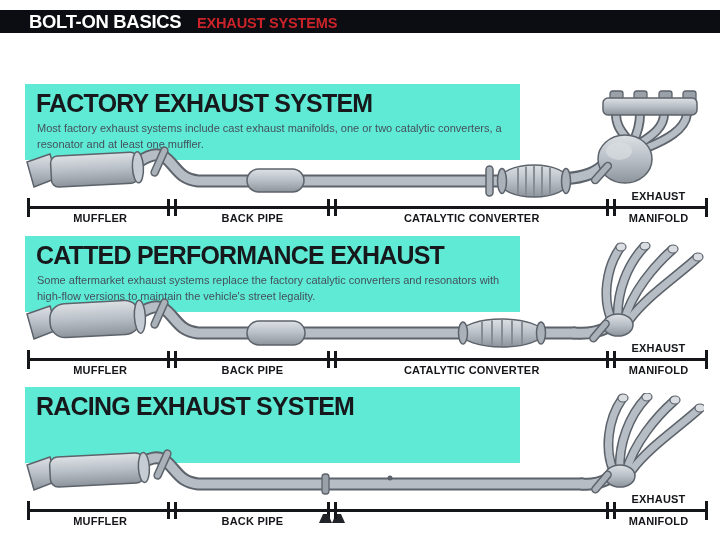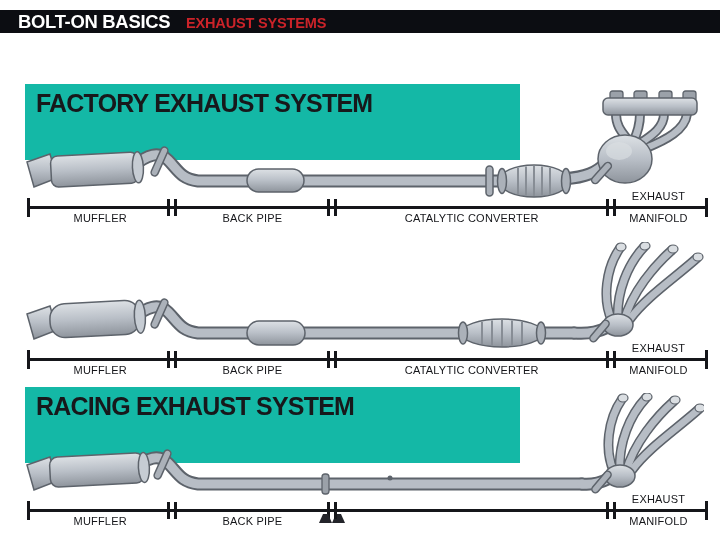--- a/index.html
+++ b/index.html
@@ -10,7 +10,7 @@
   
   .topbar{
     position:absolute;left:0;top:10px;width:720px;height:23px;background:#0c0d12;
-    display:flex;align-items:center;padding-left:18px;box-sizing:border-box;gap:11px;
+    display:flex;align-items:center;padding-left:29px;box-sizing:border-box;gap:11px;
   }
   .brand{
     color:#ffffff;font-size:19px;font-weight:800;letter-spacing:-0.3px;

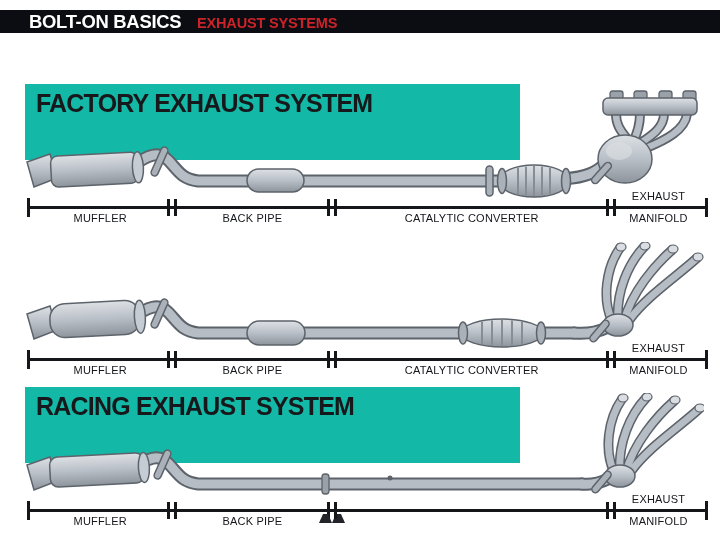--- a/index.html
+++ b/index.html
@@ -24,7 +24,7 @@
   .section{position:absolute;left:24px;width:682px;height:150px;}
   .sec1{top:84px;} .sec2{top:236px;} .sec3{top:387px;}
   .infobox{
-    position:absolute;left:1px;top:0;width:495px;height:76px;background:#14b8a6;
+    position:absolute;left:1px;top:0;width:495px;height:76px;background:#5eead4;
     box-sizing:border-box;padding:6px 12px 0 11px;
   }
   .sec-title{

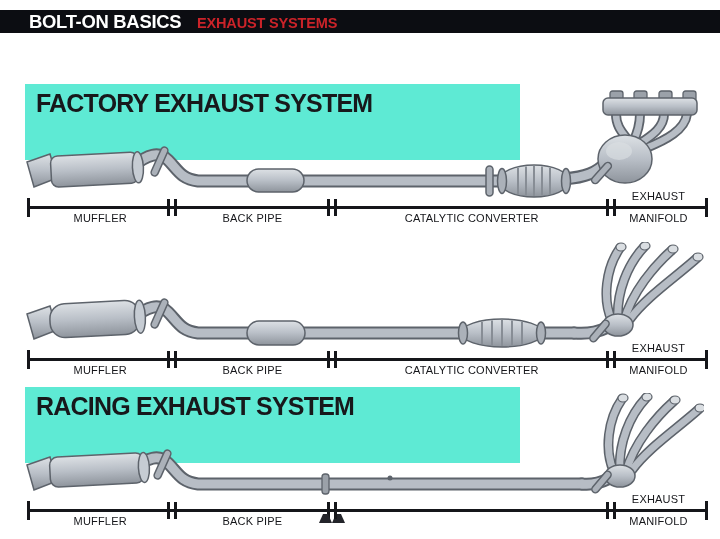--- a/index.html
+++ b/index.html
@@ -69,6 +69,7 @@
   <div class="section sec1">
     <div class="infobox">
       <h2 class="sec-title">FACTORY EXHAUST SYSTEM</h2>
+      <p class="sec-desc">Most factory exhaust systems include cast exhaust manifolds, one or two catalytic converters, a resonator and at least one muffler.</p>
     </div>
 
     <svg class="art" viewBox="0 0 678 114">

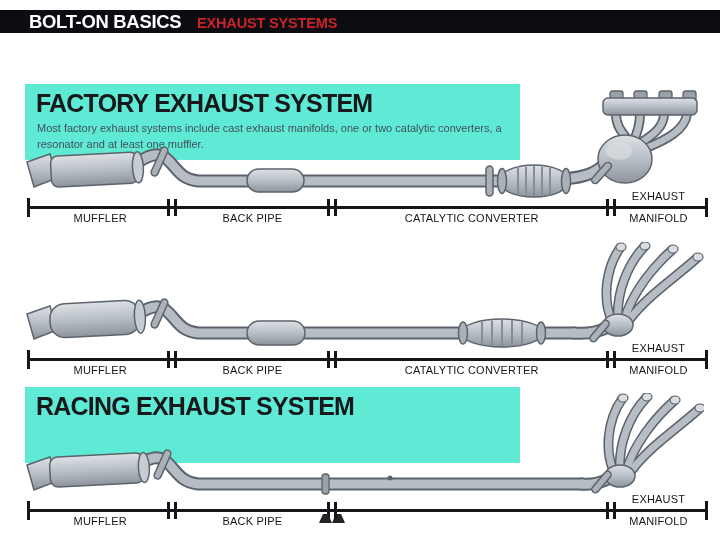--- a/index.html
+++ b/index.html
@@ -51,7 +51,7 @@
   .cutfeet::before{left:1px}
   .cutfeet::after{right:1px}
   .dlabel{
-    position:absolute;top:12px;text-align:center;font-size:11px;font-weight:400;color:#15161a;
+    position:absolute;top:12px;text-align:center;font-size:11px;font-weight:700;color:#15161a;
     letter-spacing:.2px;white-space:nowrap;
   }
   .dlabel.above{top:-10px;}

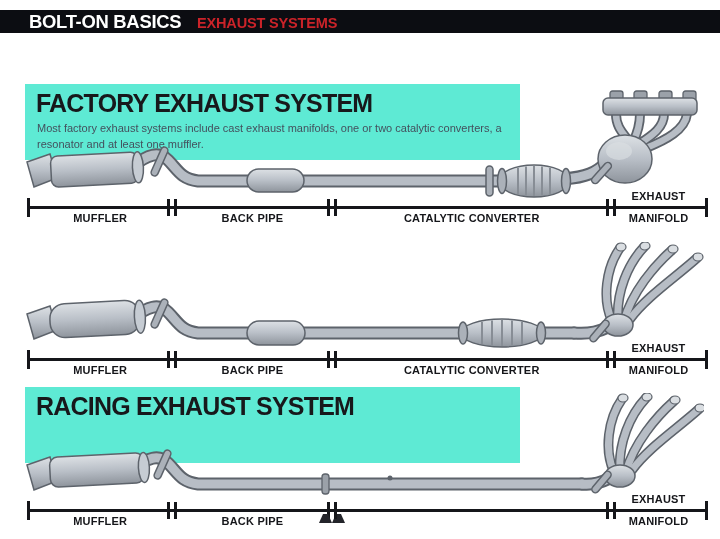--- a/index.html
+++ b/index.html
@@ -144,6 +144,10 @@
   </div>
 
   <div class="section sec2">
+    <div class="infobox">
+      <h2 class="sec-title">CATTED PERFORMANCE EXHAUST</h2>
+      <p class="sec-desc">Some aftermarket exhaust systems replace the factory catalytic converters and resonators with high-flow versions to maintain the vehicle's street legality.</p>
+    </div>
 
     <svg class="art" viewBox="0 0 678 114">
       <defs>

